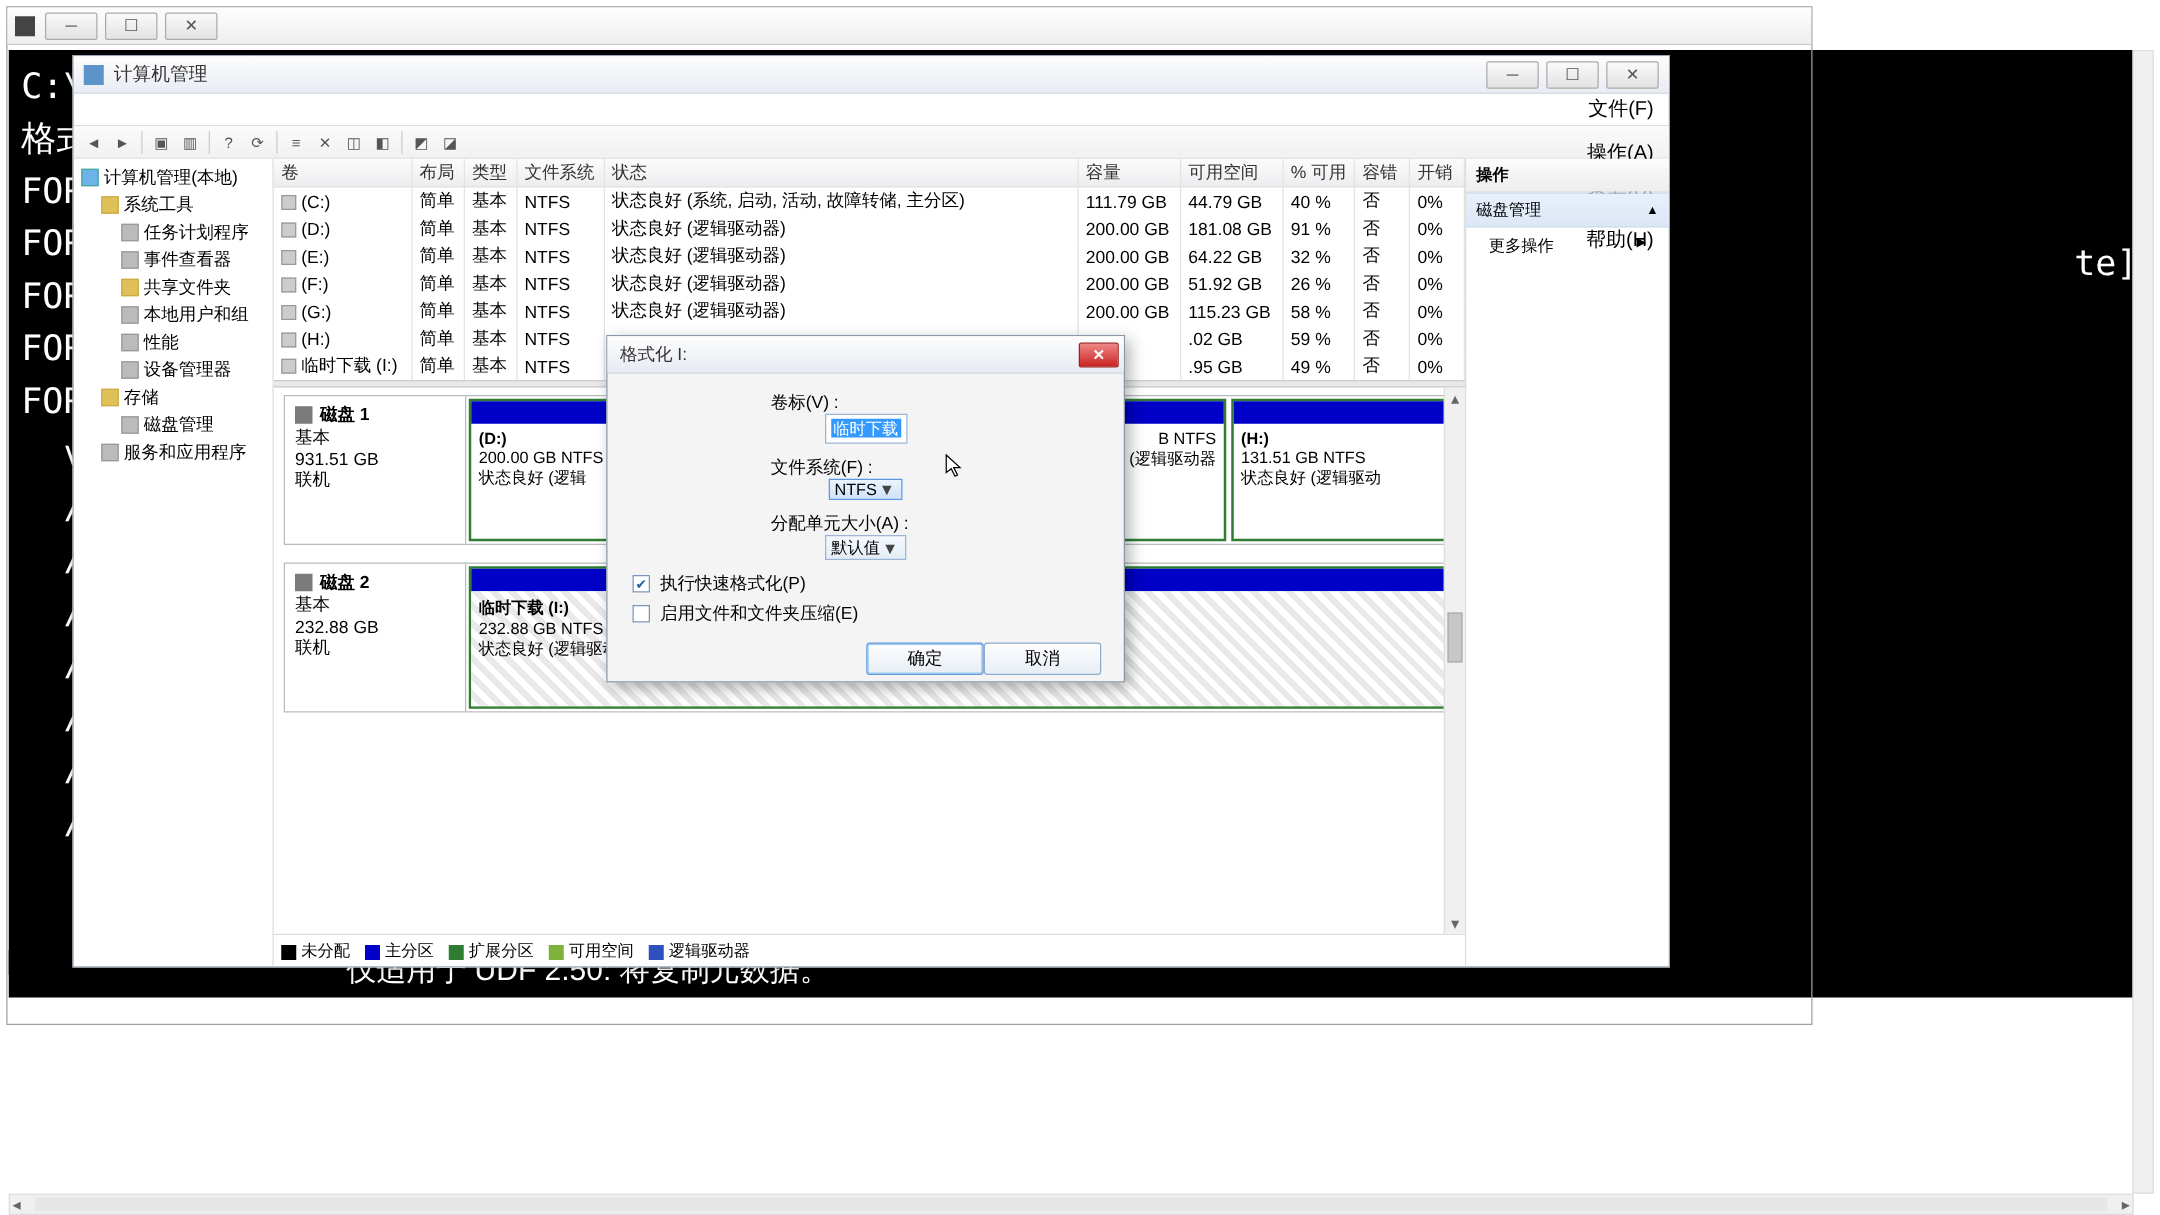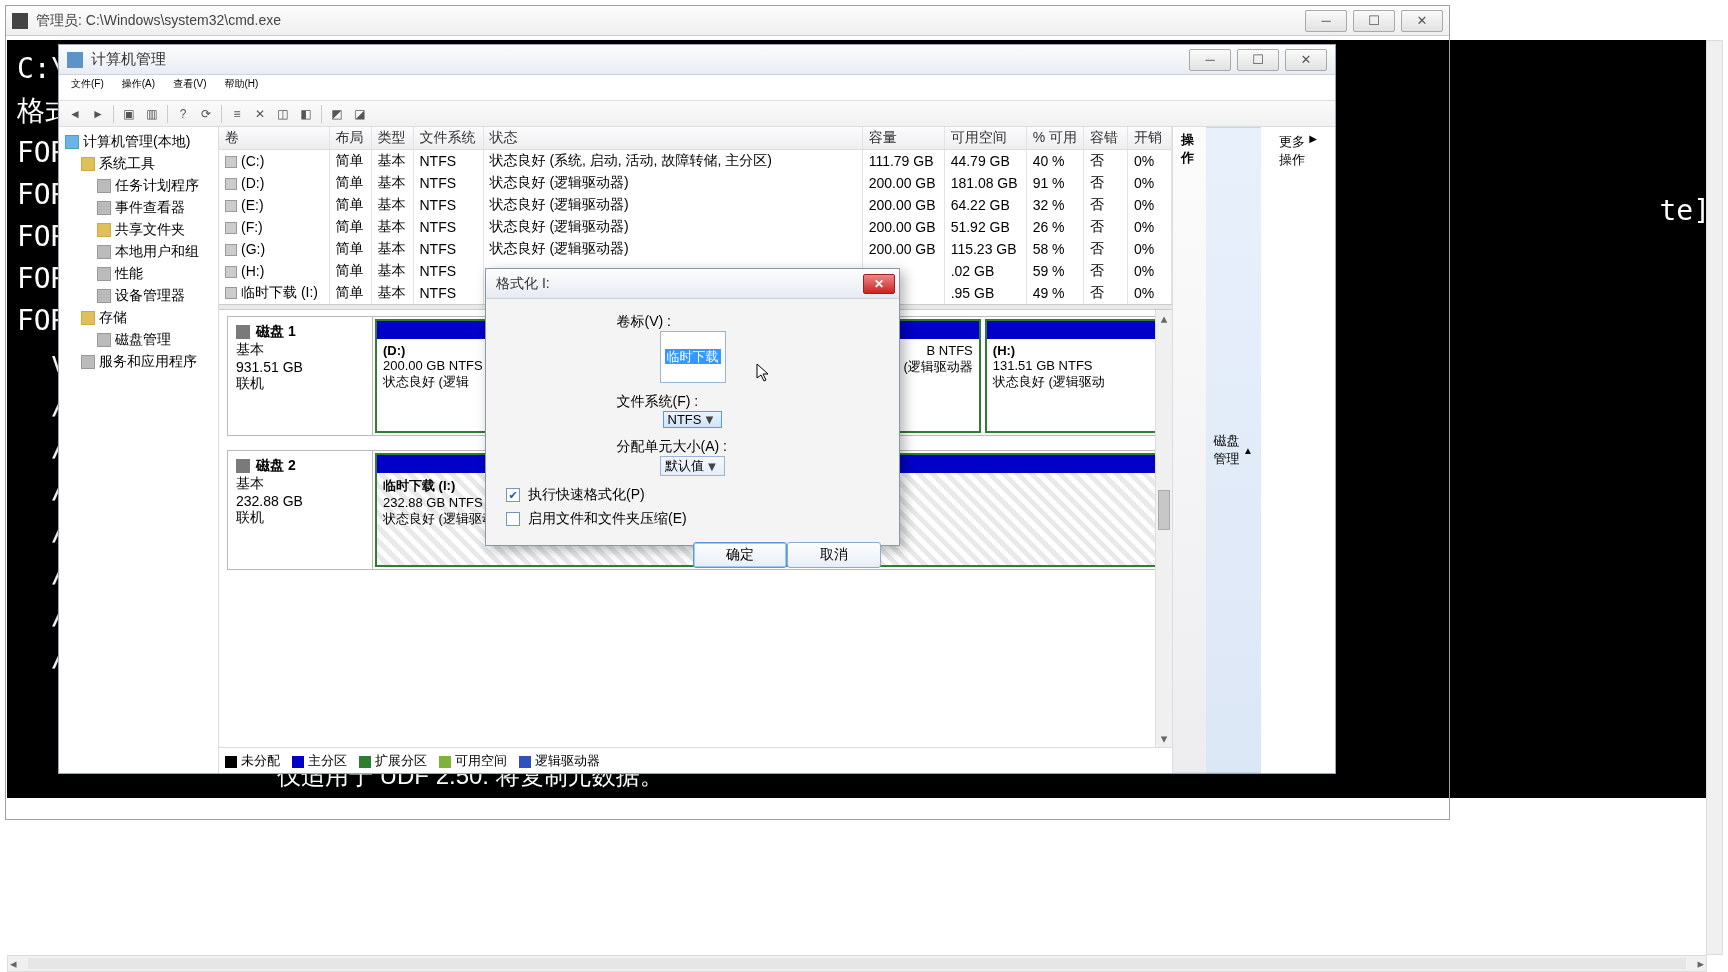--- a/index.html
+++ b/index.html
@@ -409,7 +409,6 @@
 <div class="outer-window">
   <div class="title-bar">
     <div class="icon-box"></div>
-    <div class="title-text">管理员: C:\Windows\system32\cmd.exe</div>
     <div class="win-controls">
       <div class="win-btn">─</div>
       <div class="win-btn">☐</div>

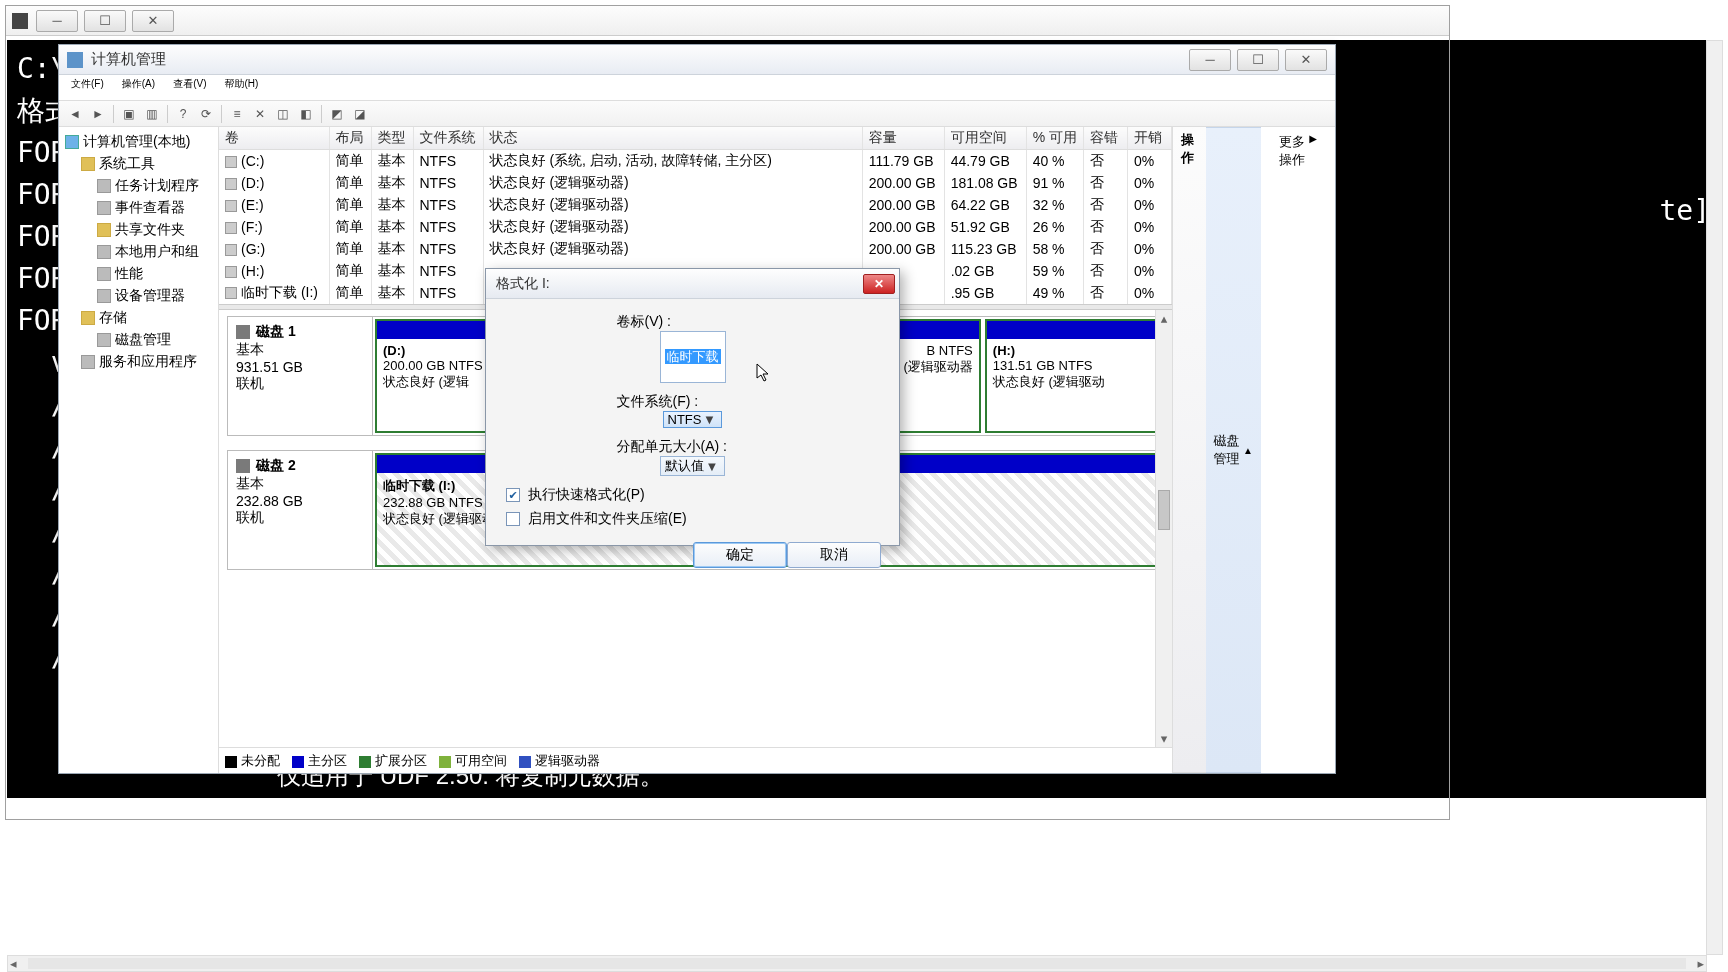--- a/index.html
+++ b/index.html
@@ -87,11 +87,12 @@
   .mgmt-title .t { flex: 1; font-size: 15px; color: #333; }
   .mgmt-menu {
     height: 26px;
-    display: flex; align-items: flex-start;
+    display: flex; align-items: flex-end;
     gap: 10px;
     padding: 0 8px;
     border-bottom: 1px solid #ddd;
-    font-size: 10px;
+    font-size: 16px;
+    flex-direction: column;
   }
   .mgmt-menu span { padding: 2px 4px; }
   .mgmt-tool {

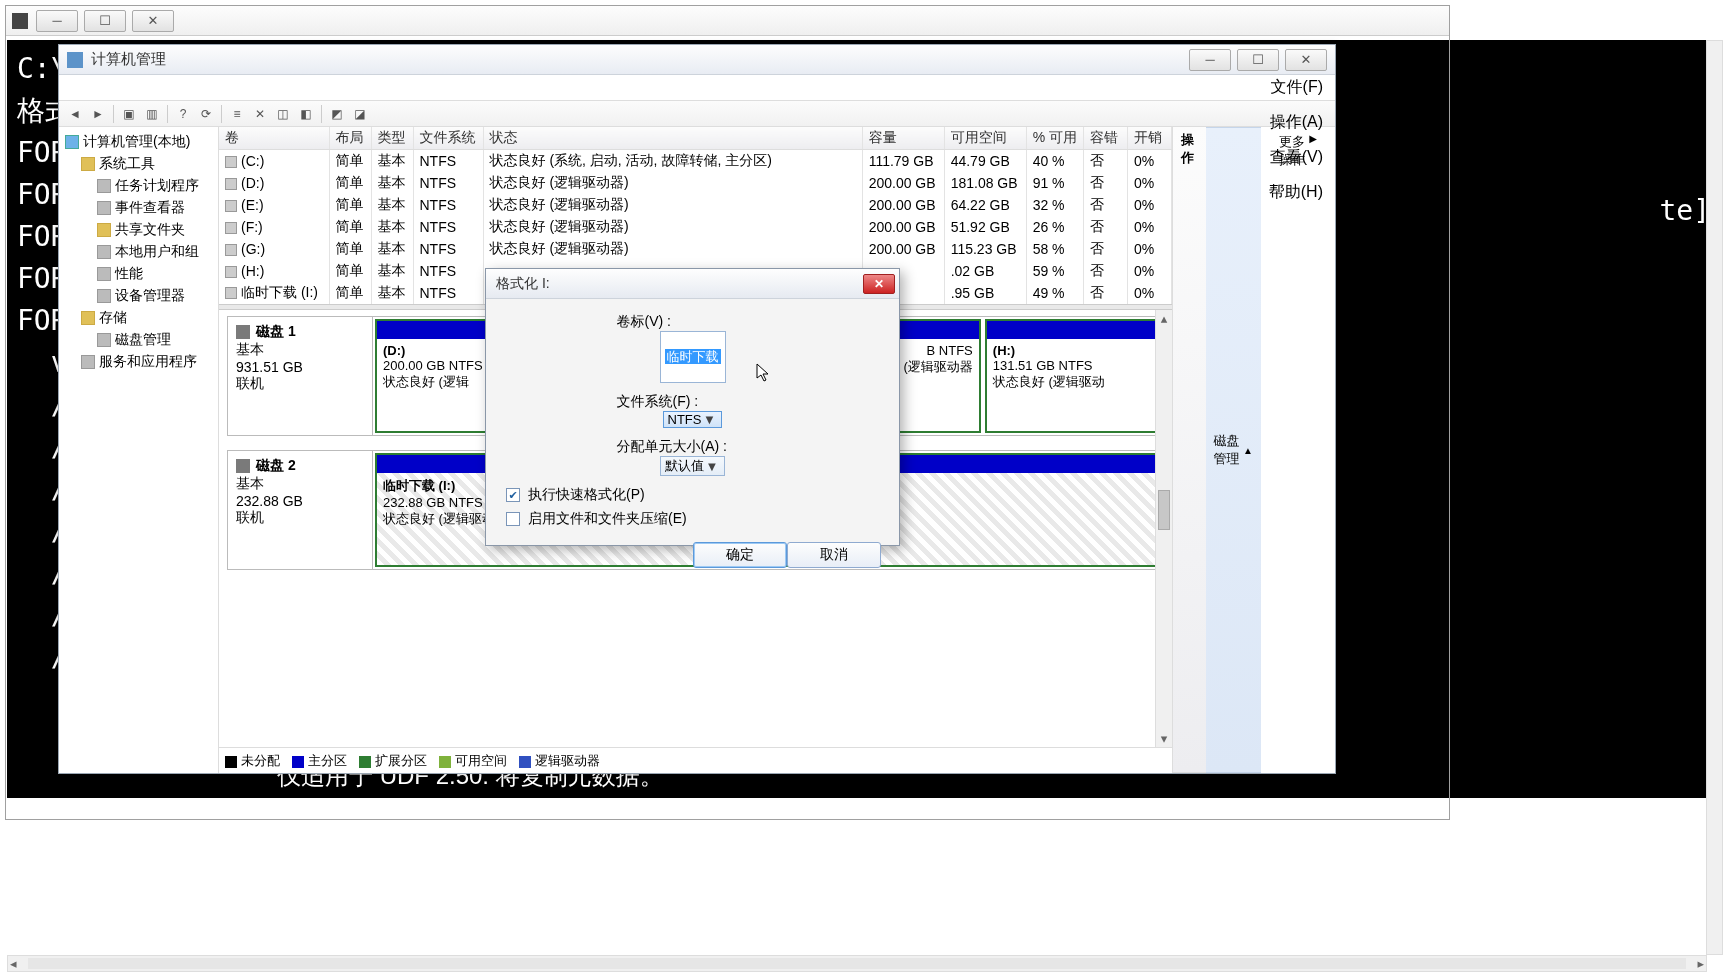--- a/index.html
+++ b/index.html
@@ -241,7 +241,7 @@
   
   .actions-pane {
     width: 162px;
-    display: flex; flex-direction: row;
+    display: flex; flex-direction: column;
   }
   .actions-header {
     background: linear-gradient(#fcfcfc,#ededf0);

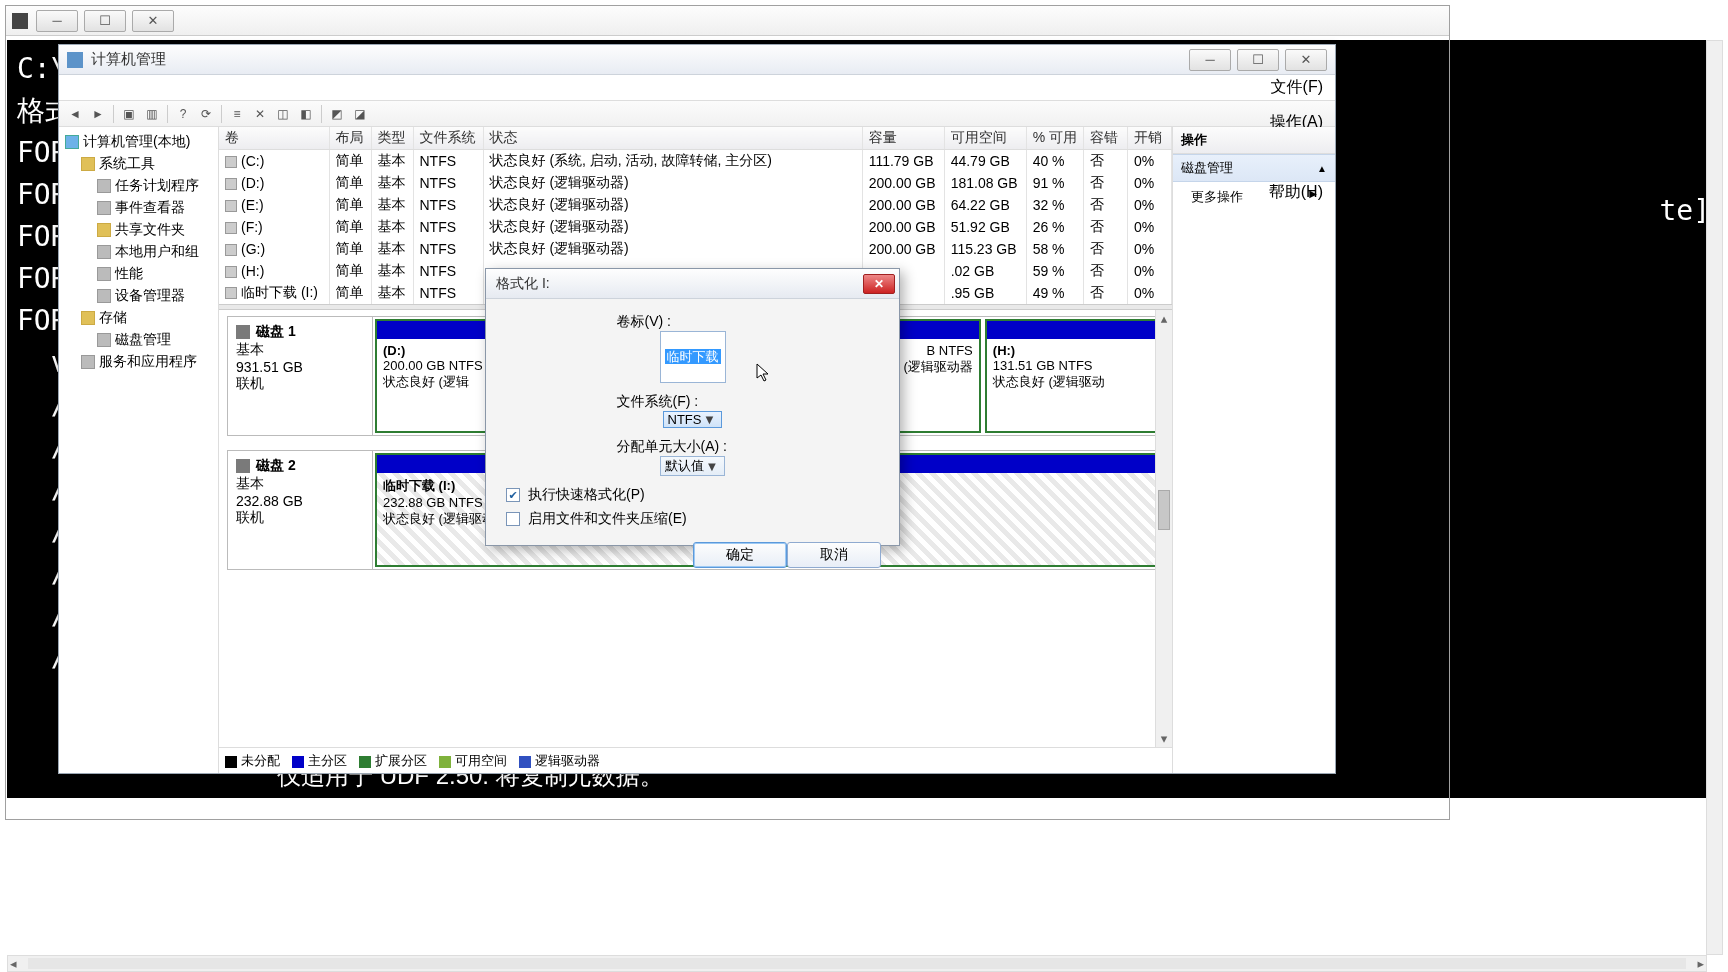--- a/index.html
+++ b/index.html
@@ -303,7 +303,7 @@
     flex: 1; height: 22px;
     border: 1px solid #9ab5d6;
     background: #fff;
-    padding: 16px 4px;
+    padding: 2px 4px;
     font-size: 13px;
   }
   .text-input .sel {

